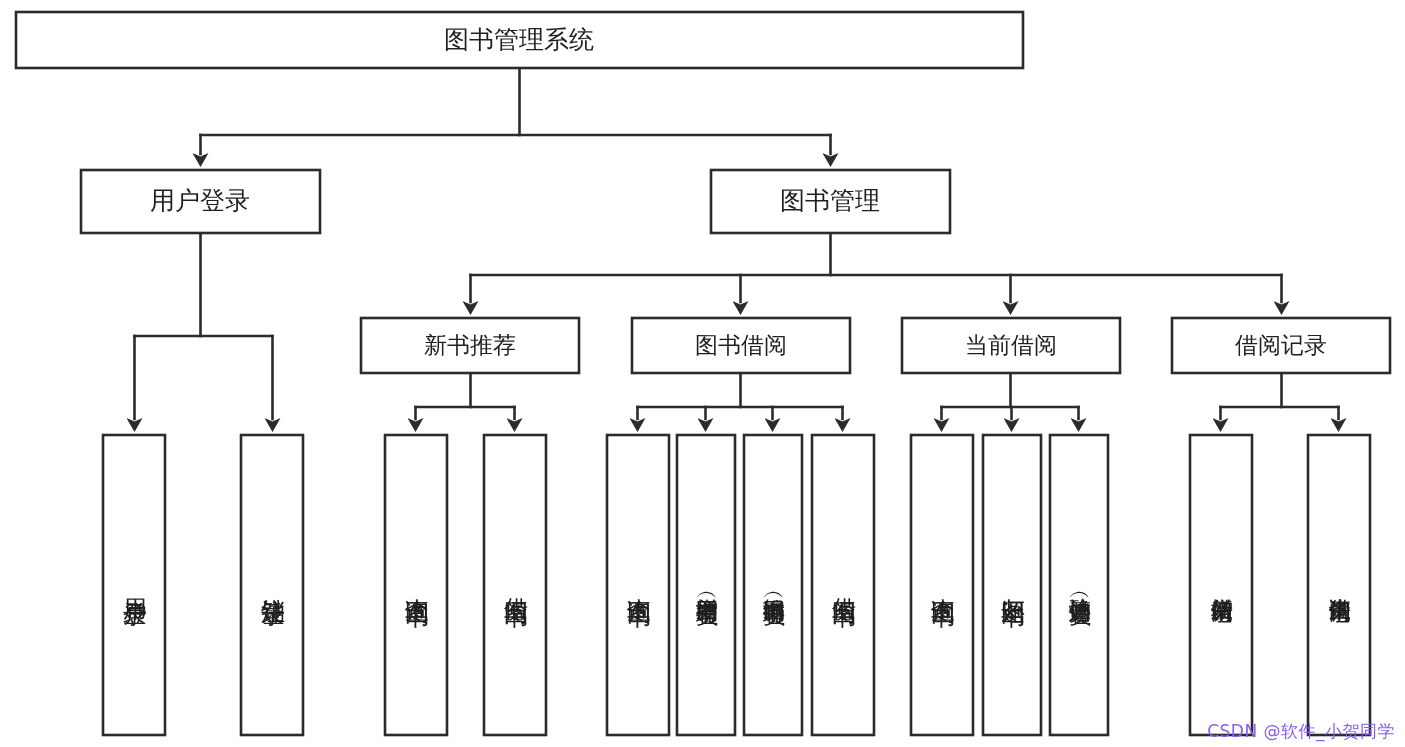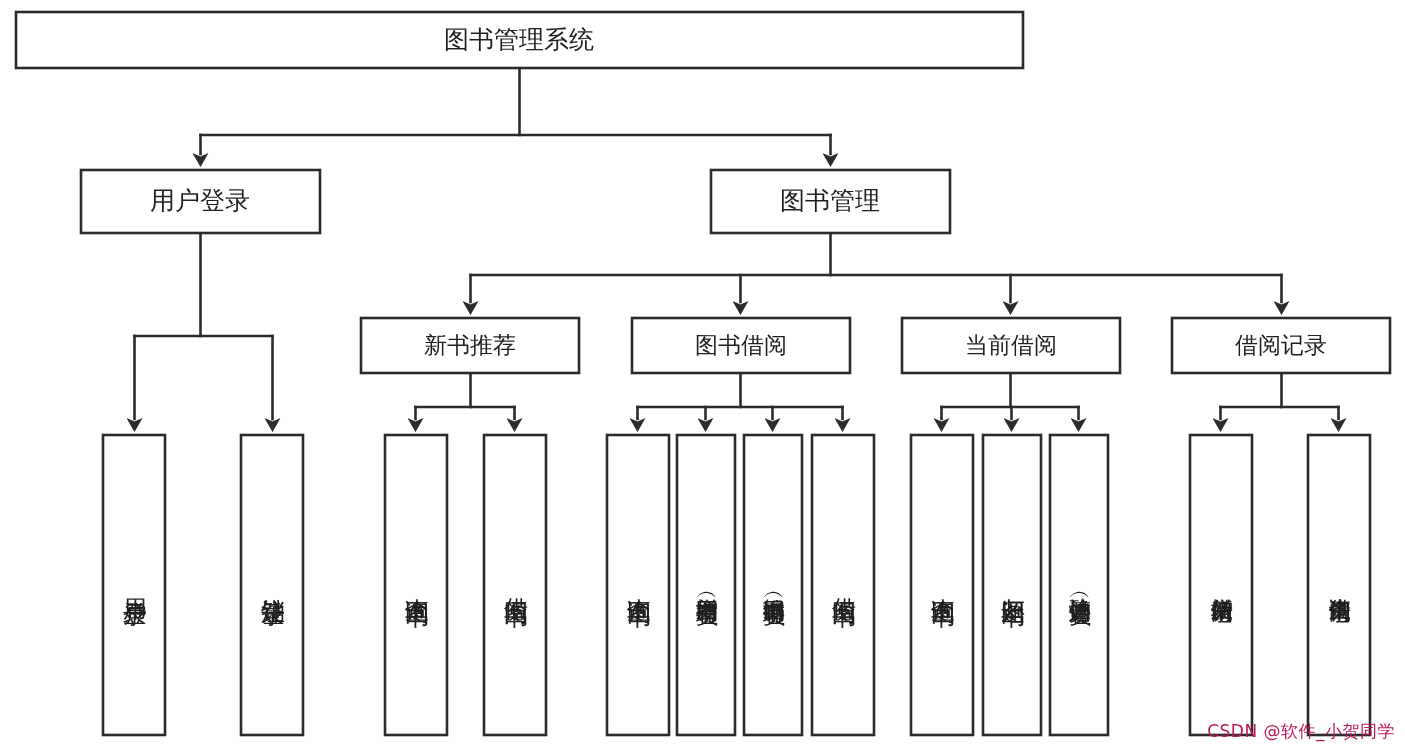--- a/index.html
+++ b/index.html
@@ -40,7 +40,7 @@
     right:10px;bottom:4px;
     font-family:"DejaVu Sans","Liberation Sans",sans-serif;
     font-size:17px;
-    color:#be185d;
+    color:#8b5cf6;
     white-space:nowrap;
     letter-spacing:0.5px;
     user-select:none;

